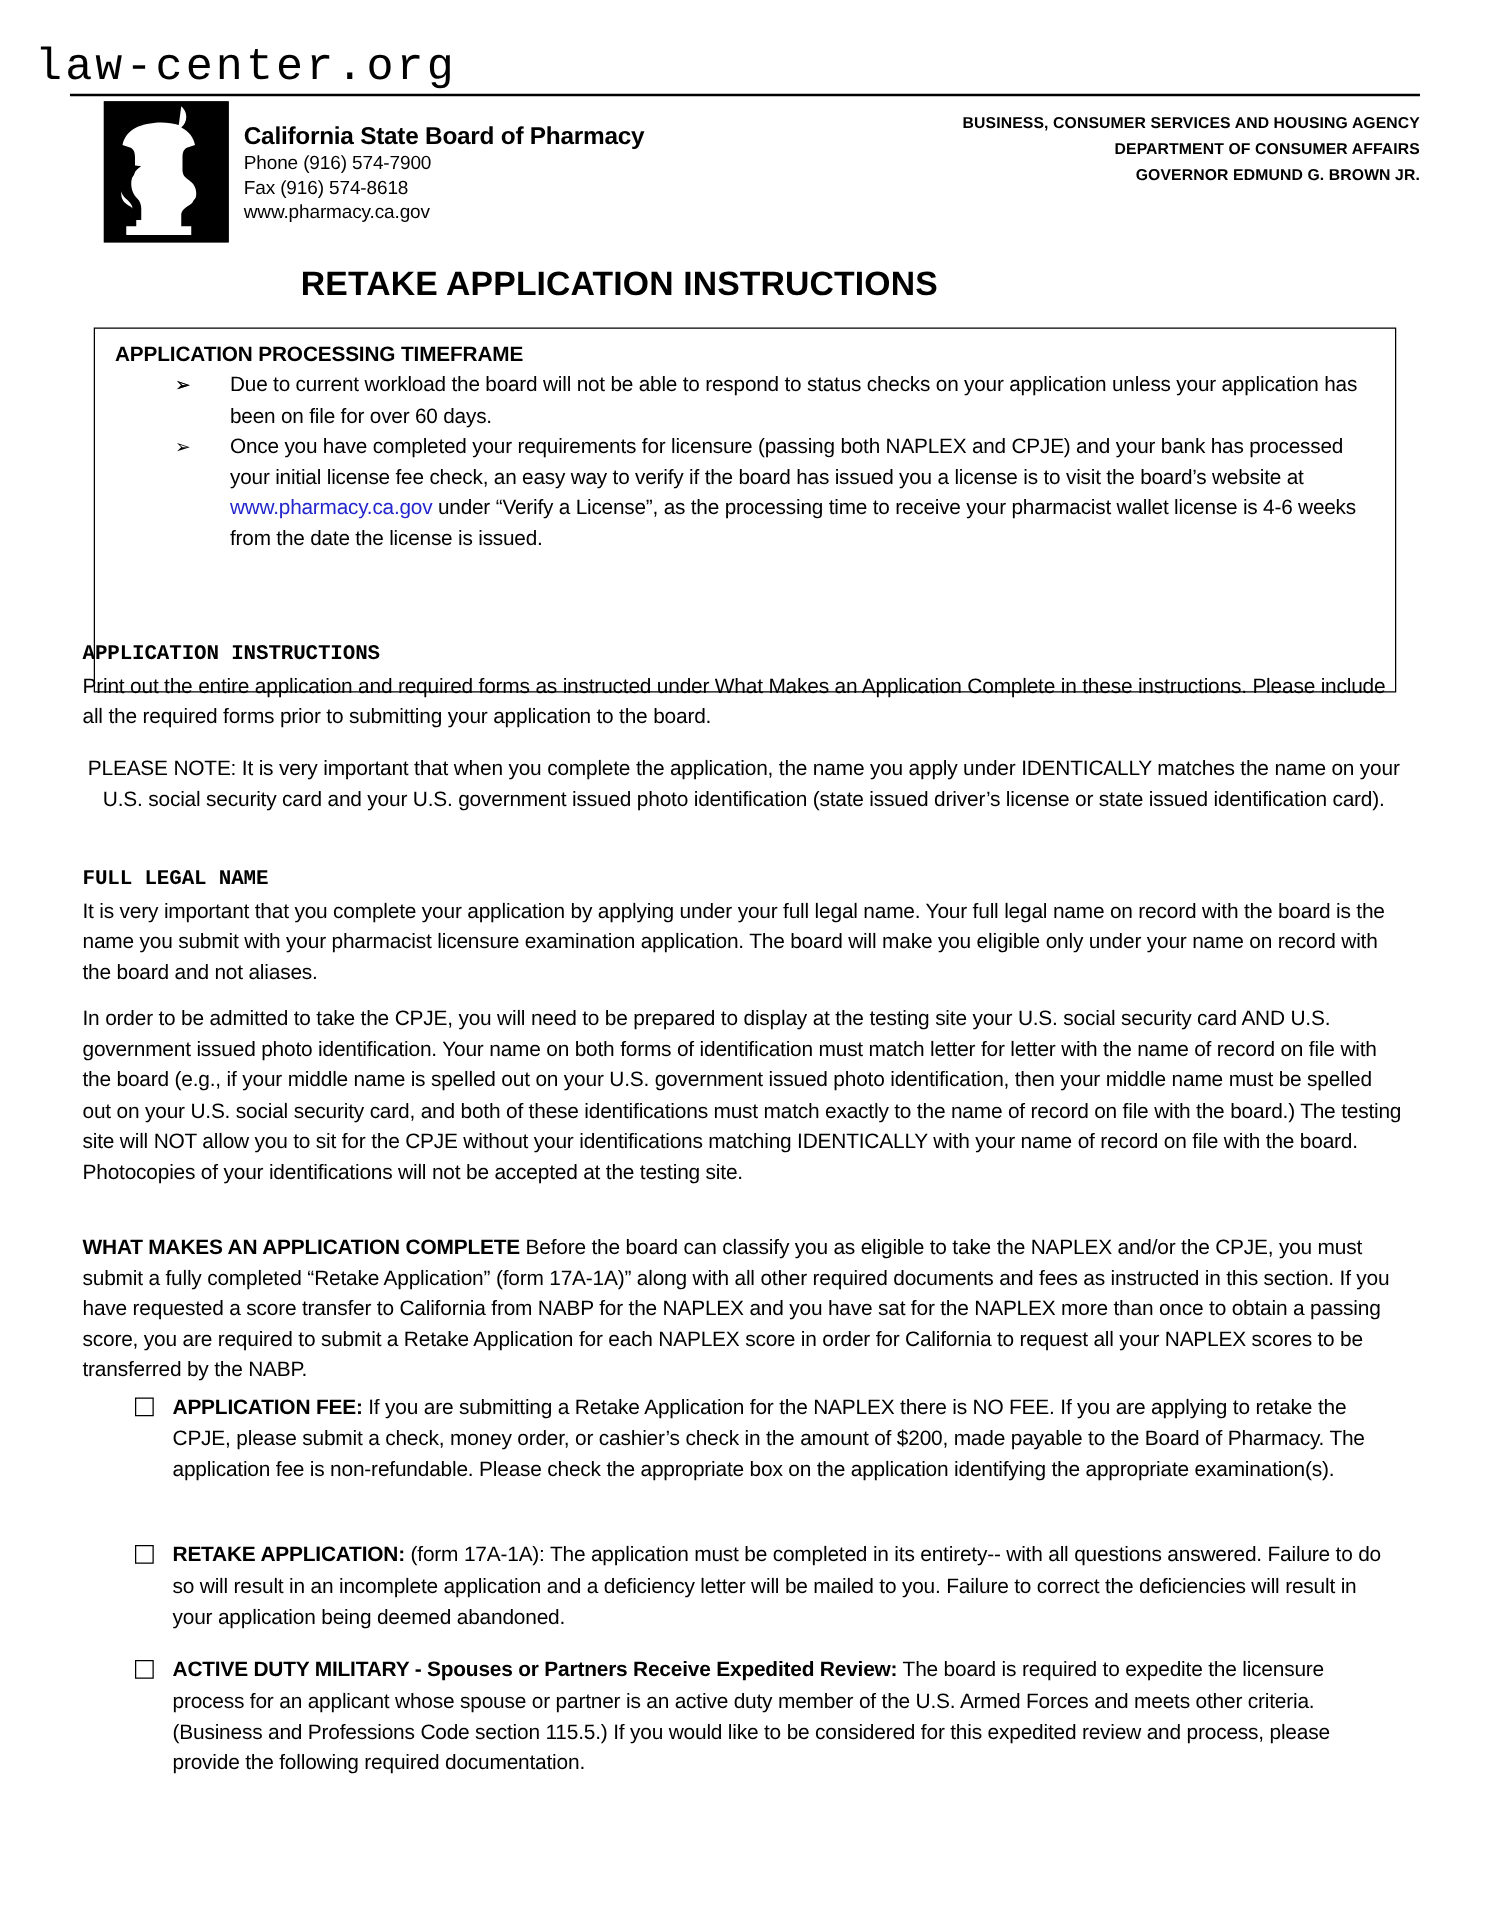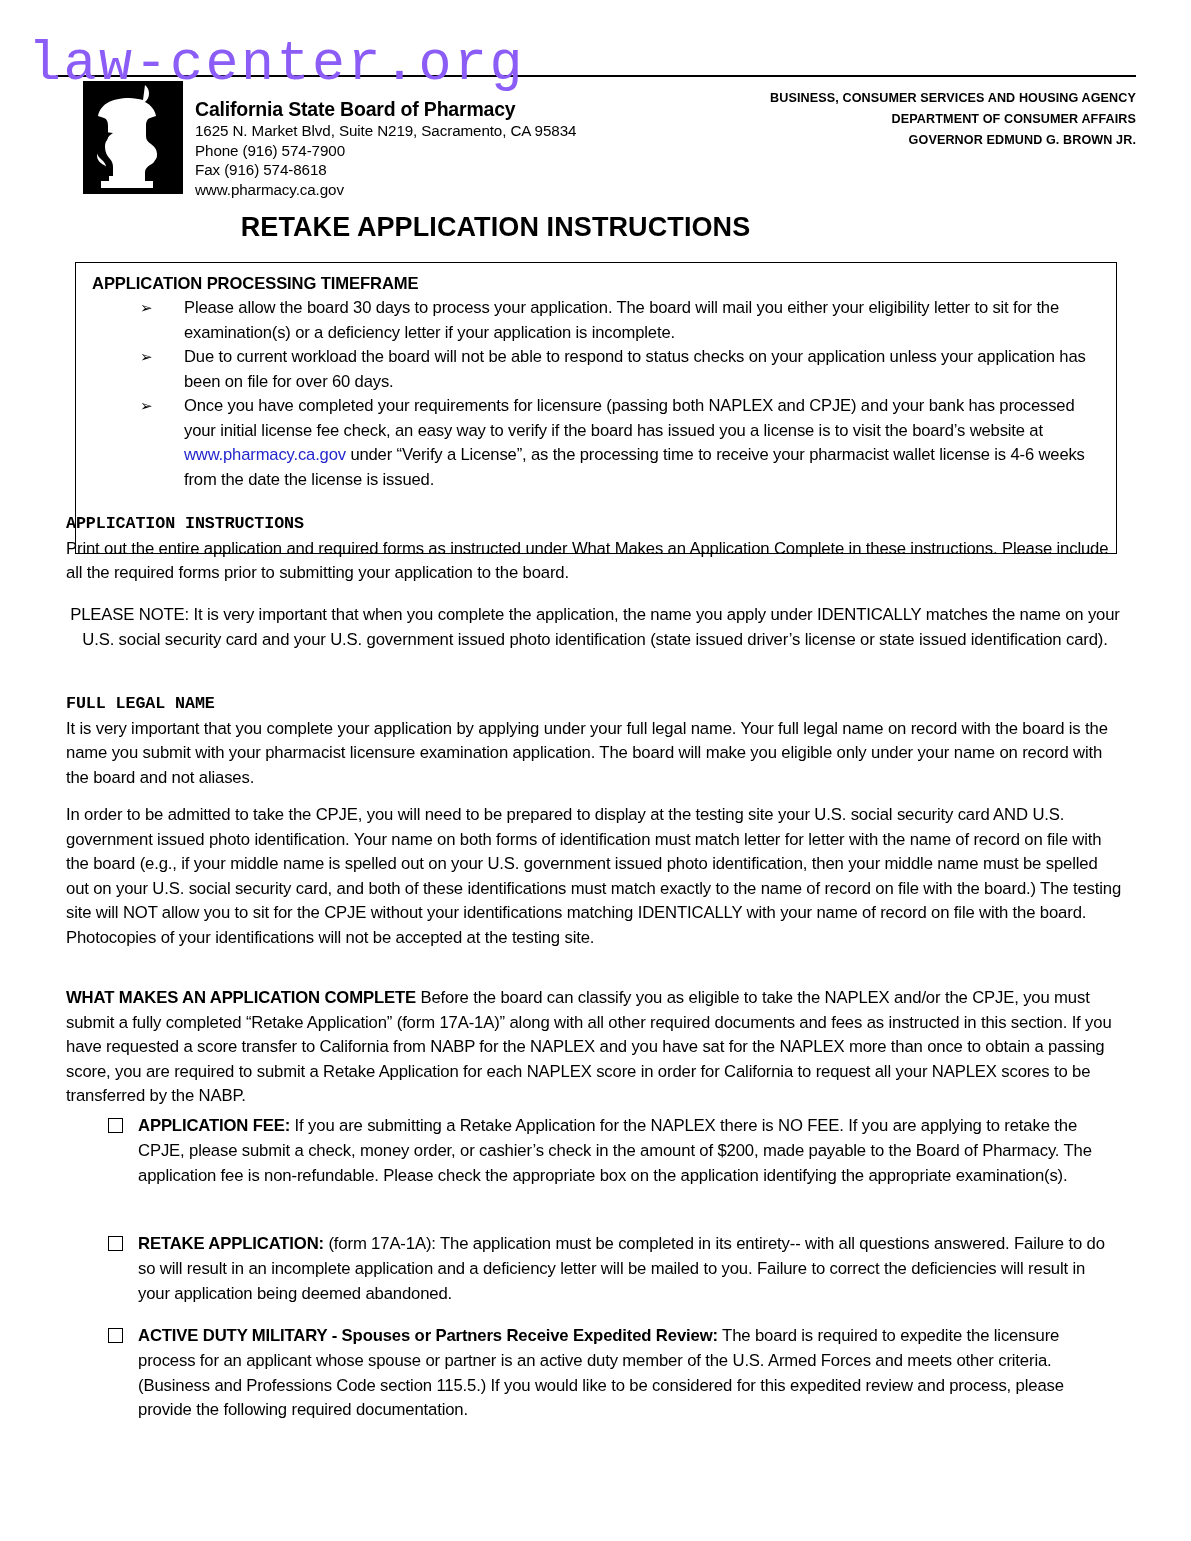--- a/index.html
+++ b/index.html
@@ -23,9 +23,9 @@
     left: 28px;
     top: 33px;
     font-family: "Liberation Mono", "DejaVu Sans Mono", monospace;
-    font-size: 55px;
+    font-size: 36px;
     letter-spacing: 2.5px;
-    color: #8b5cf6;
+    color: #000000;
     white-space: nowrap;
     z-index: 5;
     pointer-events: none;

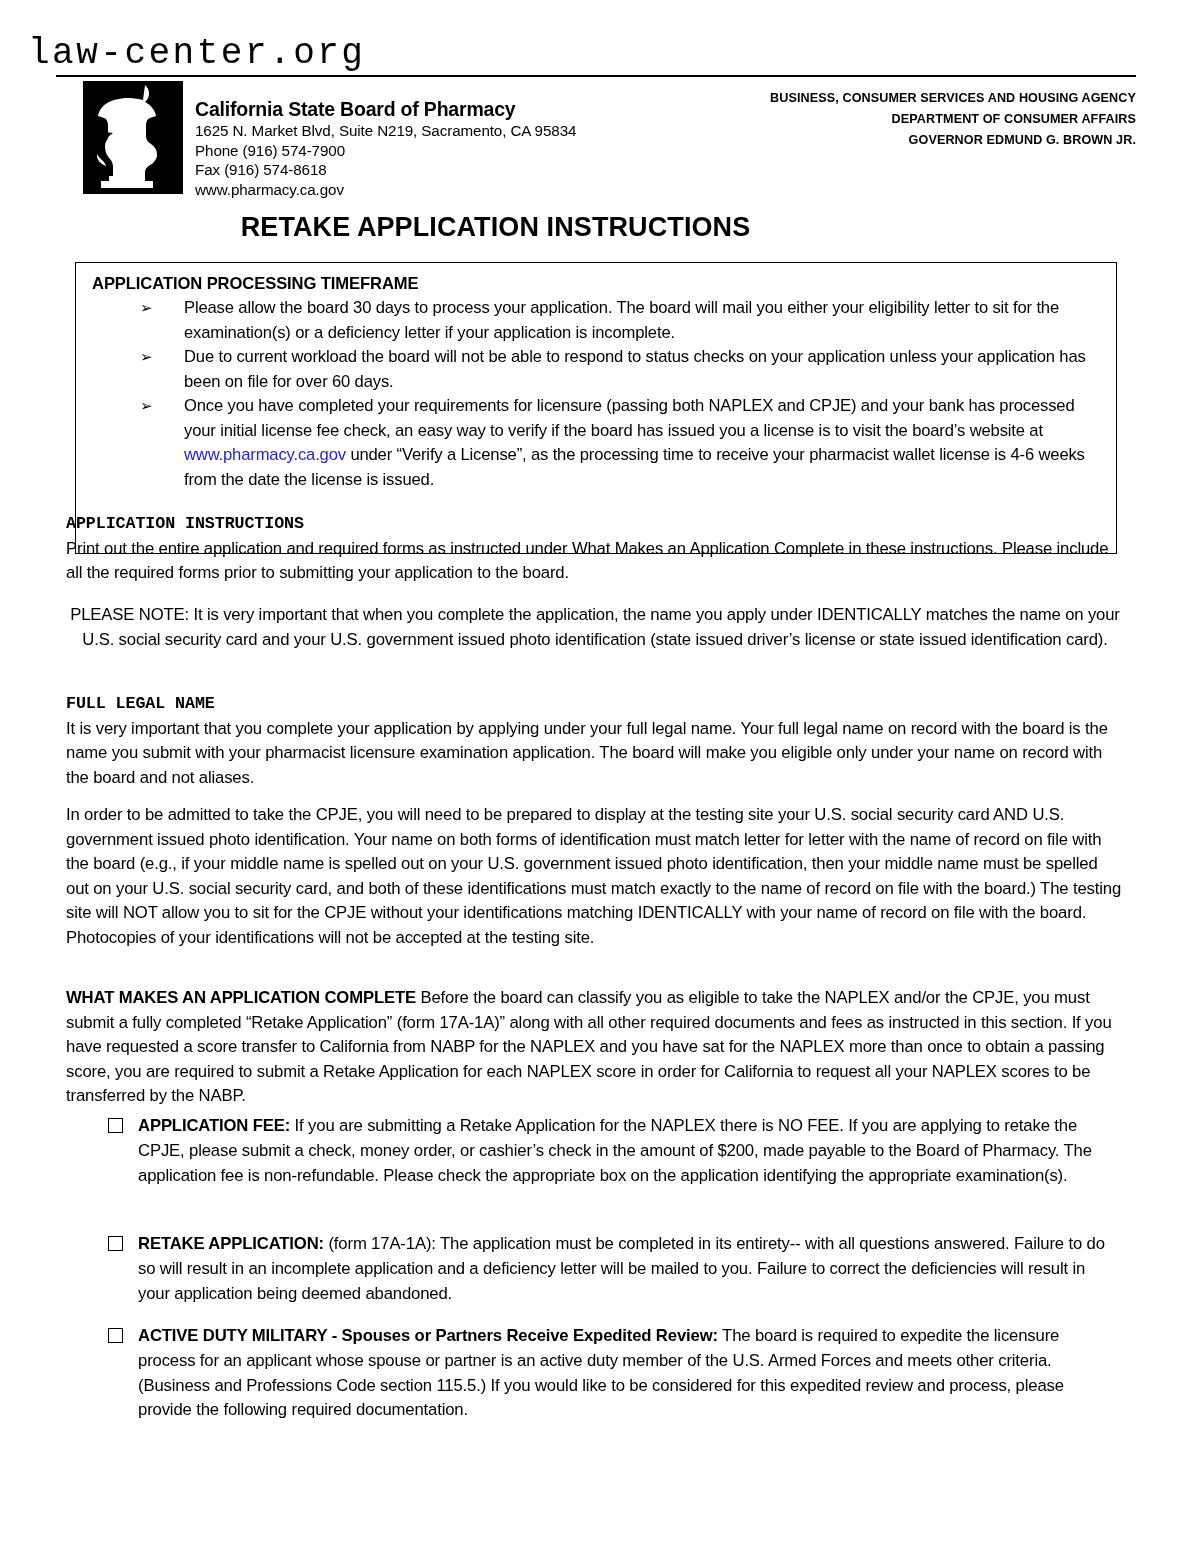--- a/index.html
+++ b/index.html
@@ -245,7 +245,6 @@
 
   <div class="org-block">
     <div class="org-name">California State Board of Pharmacy</div>
-    <div class="org-line">1625 N. Market Blvd, Suite N219, Sacramento, CA 95834</div>
     <div class="org-line">Phone (916) 574-7900</div>
     <div class="org-line">Fax (916) 574-8618</div>
     <div class="org-line">www.pharmacy.ca.gov</div>

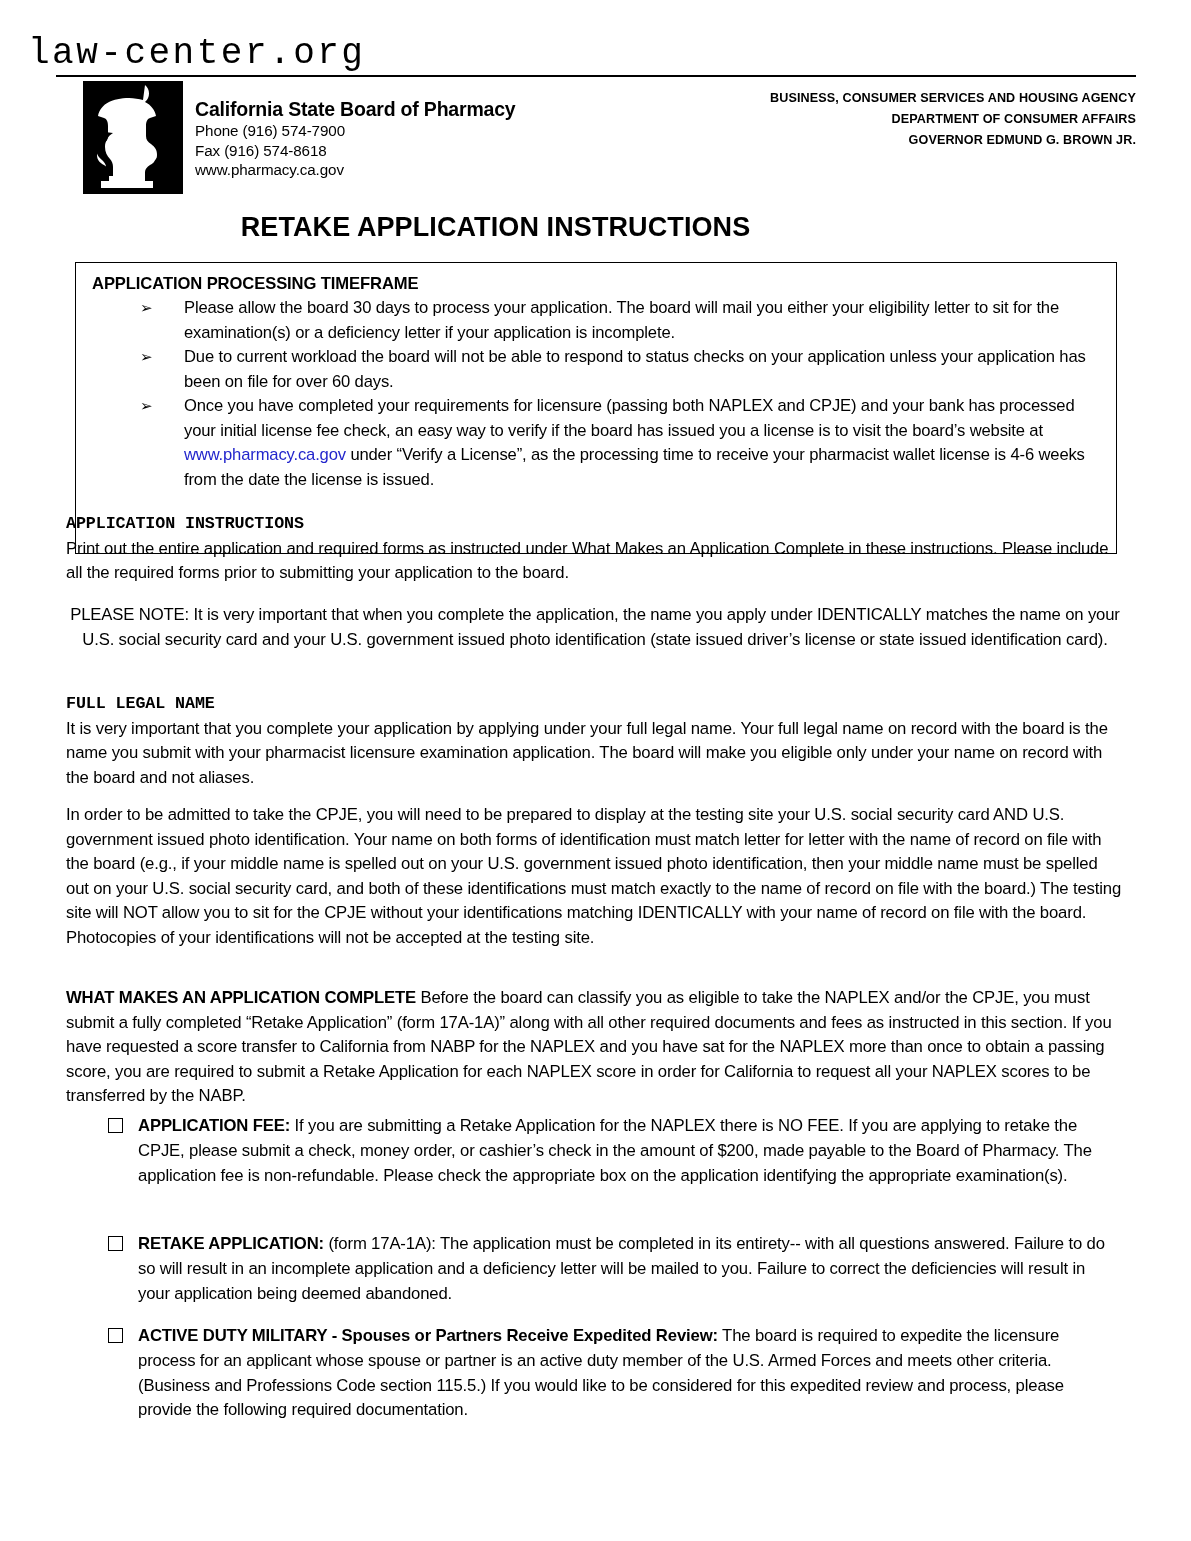--- a/index.html
+++ b/index.html
@@ -264,7 +264,6 @@
   <ul class="tf-list">
     <li class="tf-item">
       <span class="tf-arrow">➢</span>
-      <span>Please allow the board 30 days to process your application.  The board will mail you either your eligibility letter to sit for the examination(s) or a deficiency letter if your application is incomplete.</span>
     </li>
     <li class="tf-item">
       <span class="tf-arrow">➢</span>

